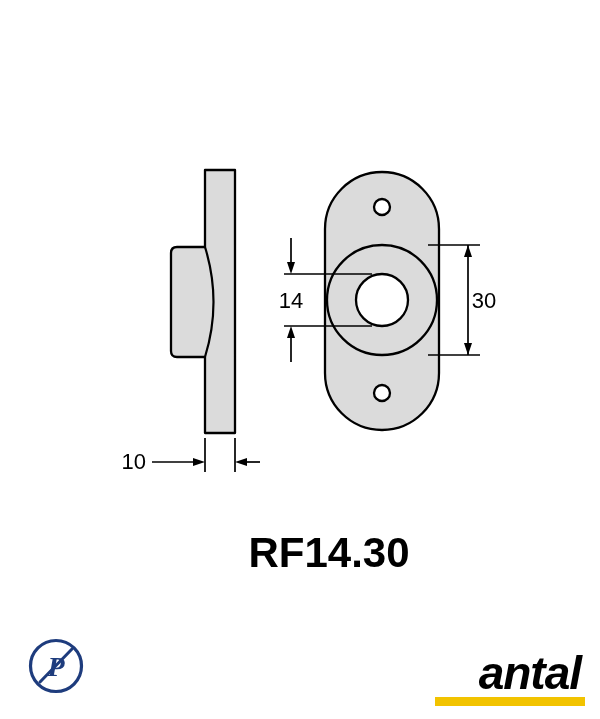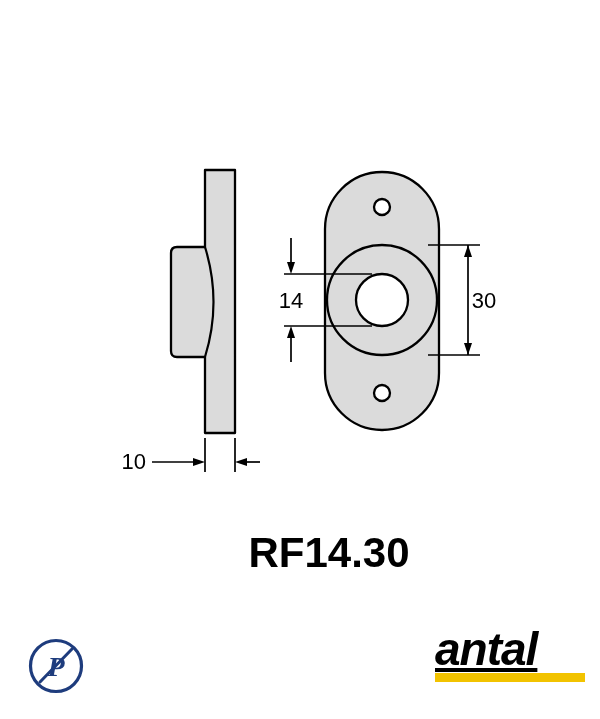--- a/index.html
+++ b/index.html
@@ -29,7 +29,7 @@
   .roundel-circle{fill:none;stroke:var(--brand-blue);stroke-width:3.2;}
   .roundel-line{stroke:var(--brand-blue);stroke-width:3;stroke-linecap:round;}
   .roundel-letter{font:italic 700 28px "Liberation Serif", serif;fill:var(--brand-blue);}
-  .wordmark{position:absolute;right:15px;bottom:37px;text-decoration:underline;}
+  .wordmark{position:absolute;right:15px;bottom:13px;text-align:right;}
   .wordmark-text{
     font:italic 700 46px "Liberation Sans", sans-serif;
     color:var(--text);letter-spacing:-1px;line-height:0.82;padding-right:4px;

